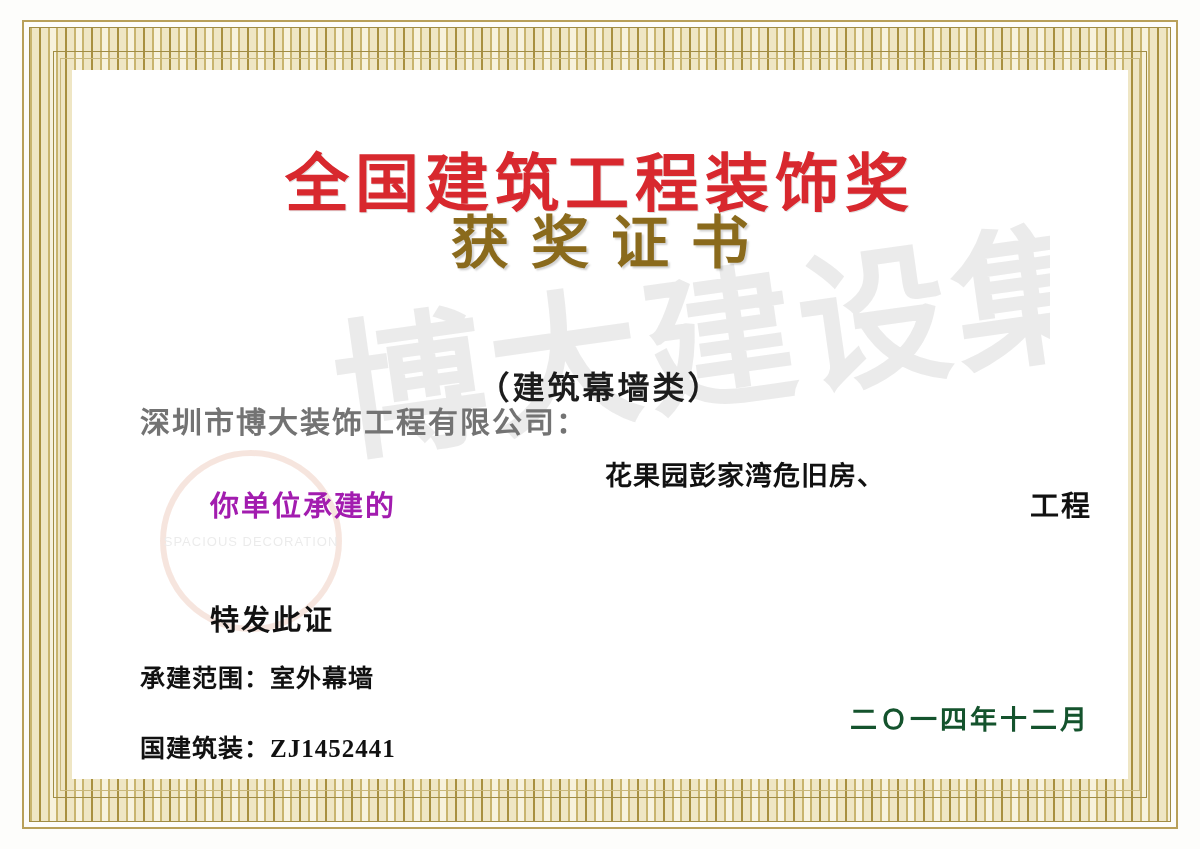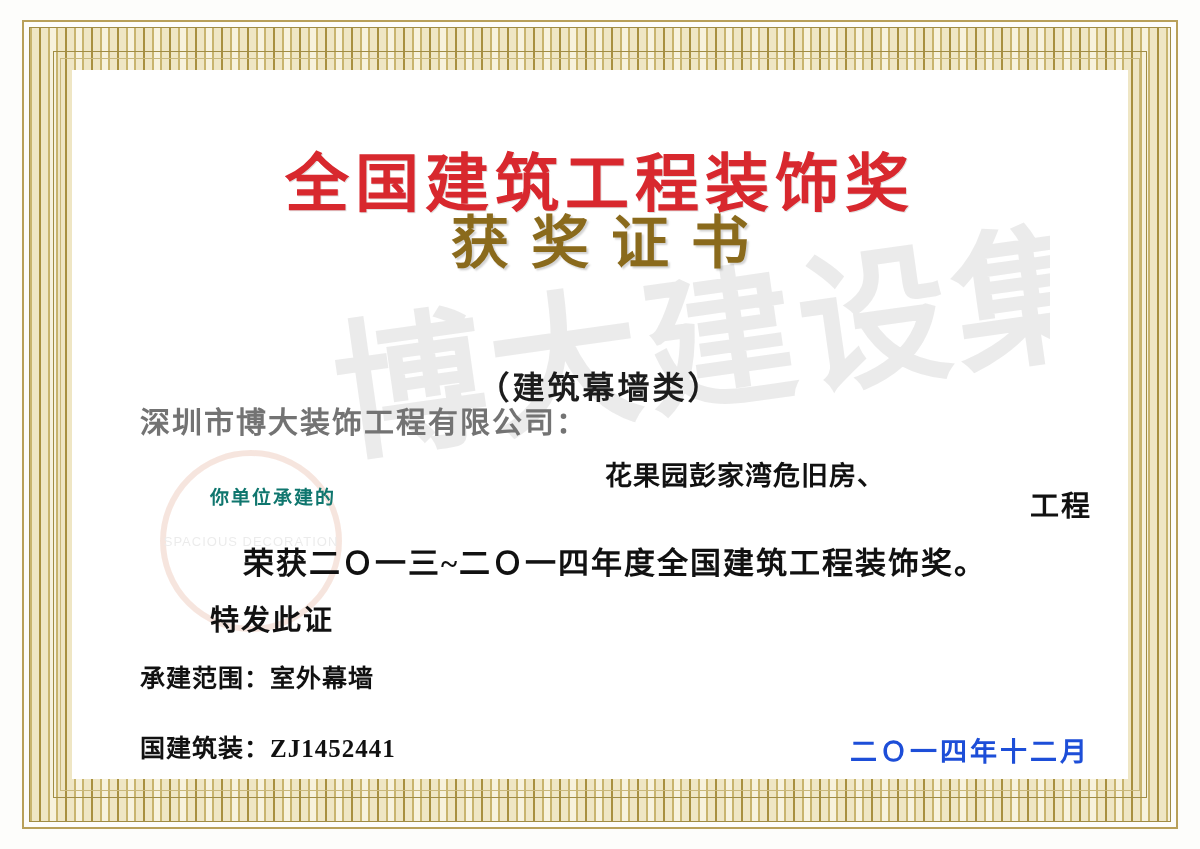--- a/index.html
+++ b/index.html
@@ -207,10 +207,10 @@
     position: absolute;
     left: 70px;
     top: 26px;
-    font-size: 19px;
-    font-weight: 700;
-    letter-spacing: 2px;
-    color: #0f766e;
+    font-size: 29px;
+    font-weight: 700;
+    letter-spacing: 2px;
+    color: #a21caf;
   }
   .project {
     position: absolute;

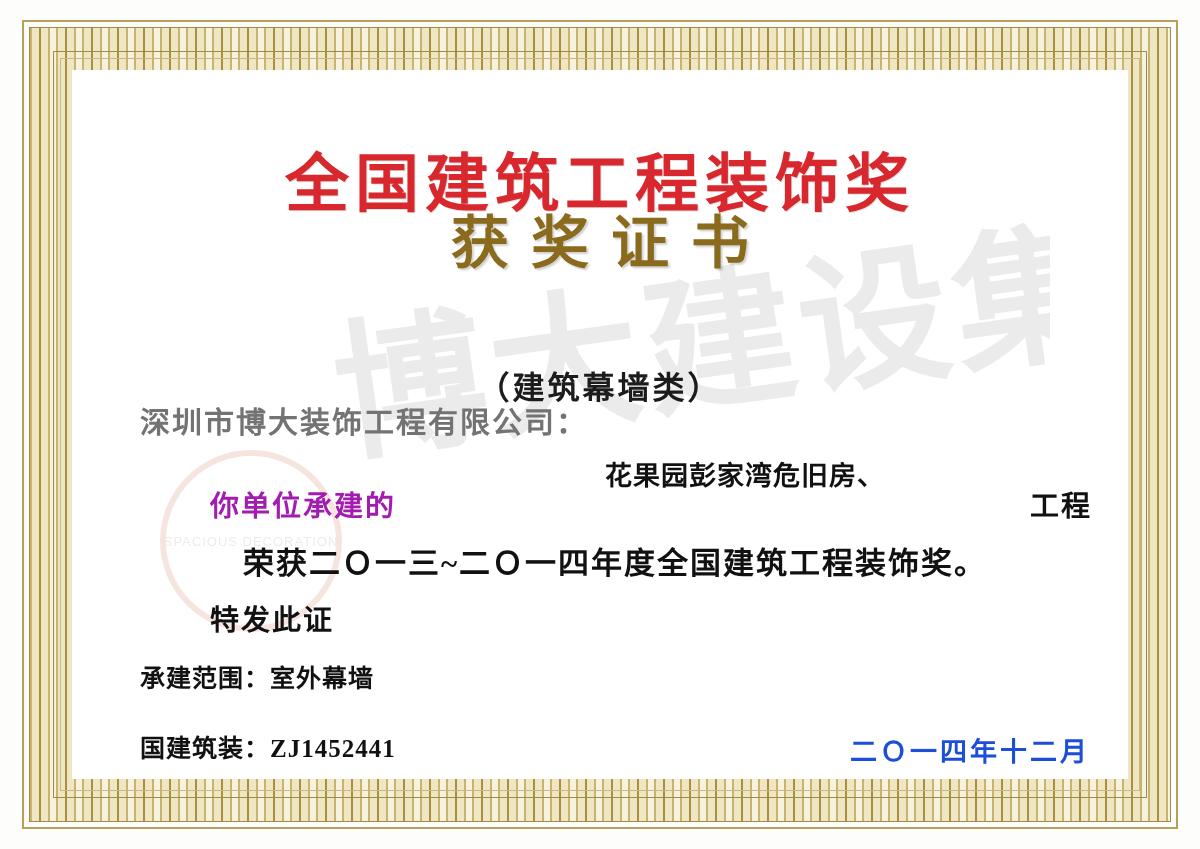--- a/index.html
+++ b/index.html
@@ -380,7 +380,6 @@
       <div class="body-tail">工程</div>
     </div>
 
-    <div class="award-line">荣获二Ｏ一三~二Ｏ一四年度全国建筑工程装饰奖。</div>
 
     <div class="issue-line">特发此证</div>
 

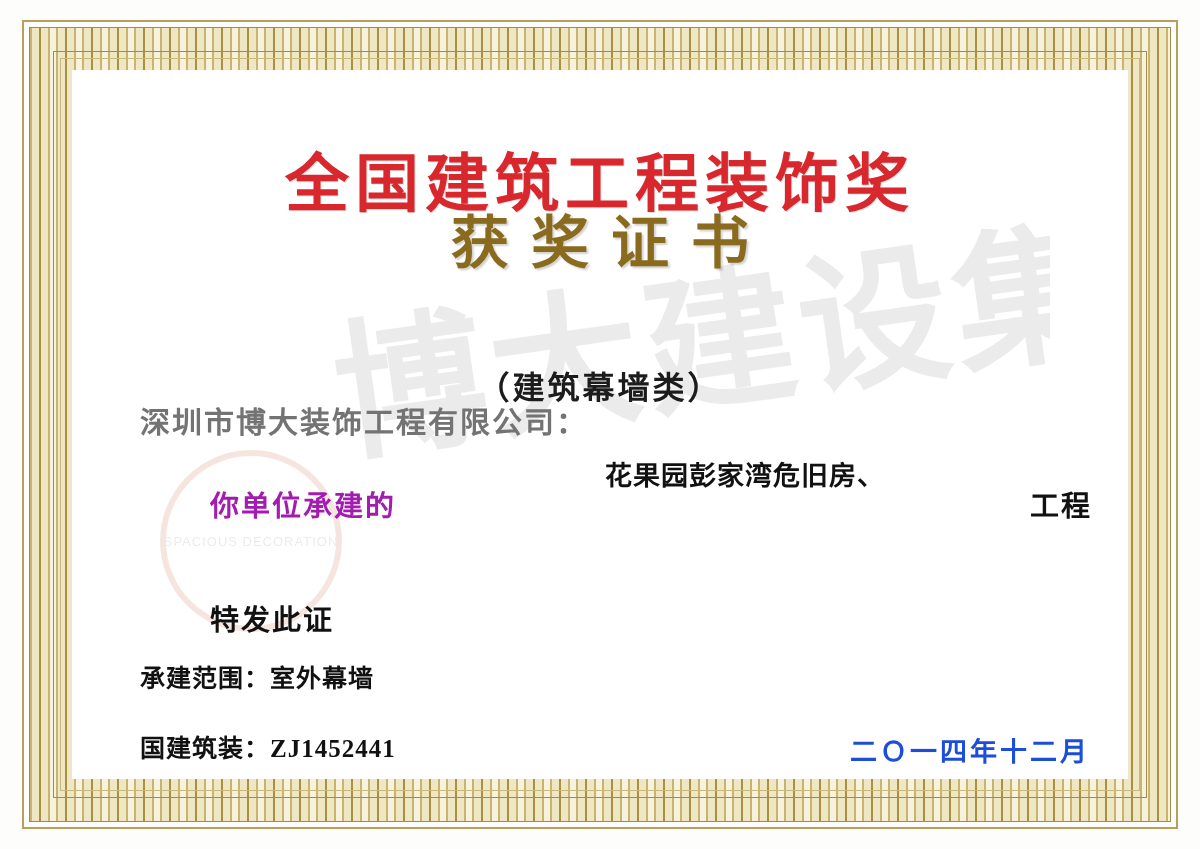--- a/index.html
+++ b/index.html
@@ -278,12 +278,12 @@
 
   .date-line {
     position: absolute;
-    top: 662px;
+    top: 630px;
     right: 40px;
     font-size: 27px;
     font-weight: 700;
     letter-spacing: 3px;
-    color: #1d4ed8;
+    color: #14532d;
   }
 
   

